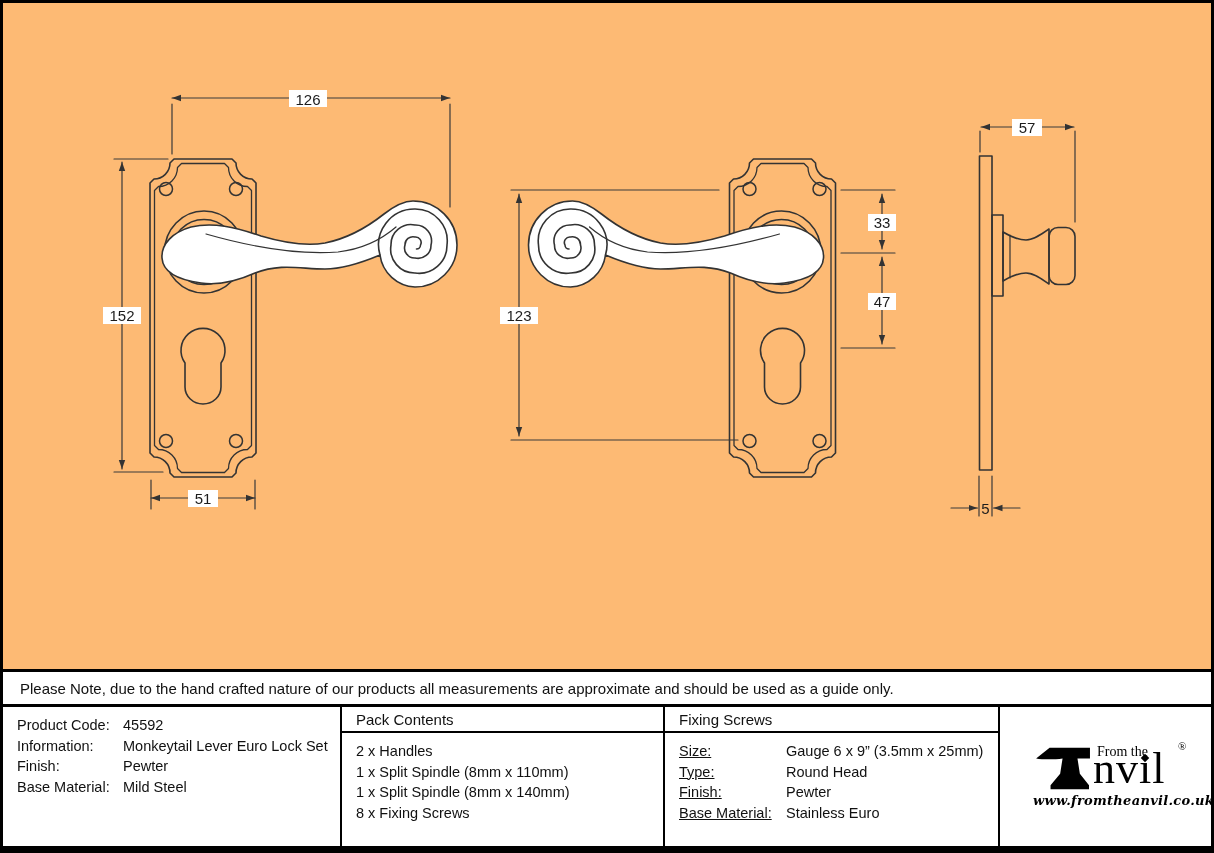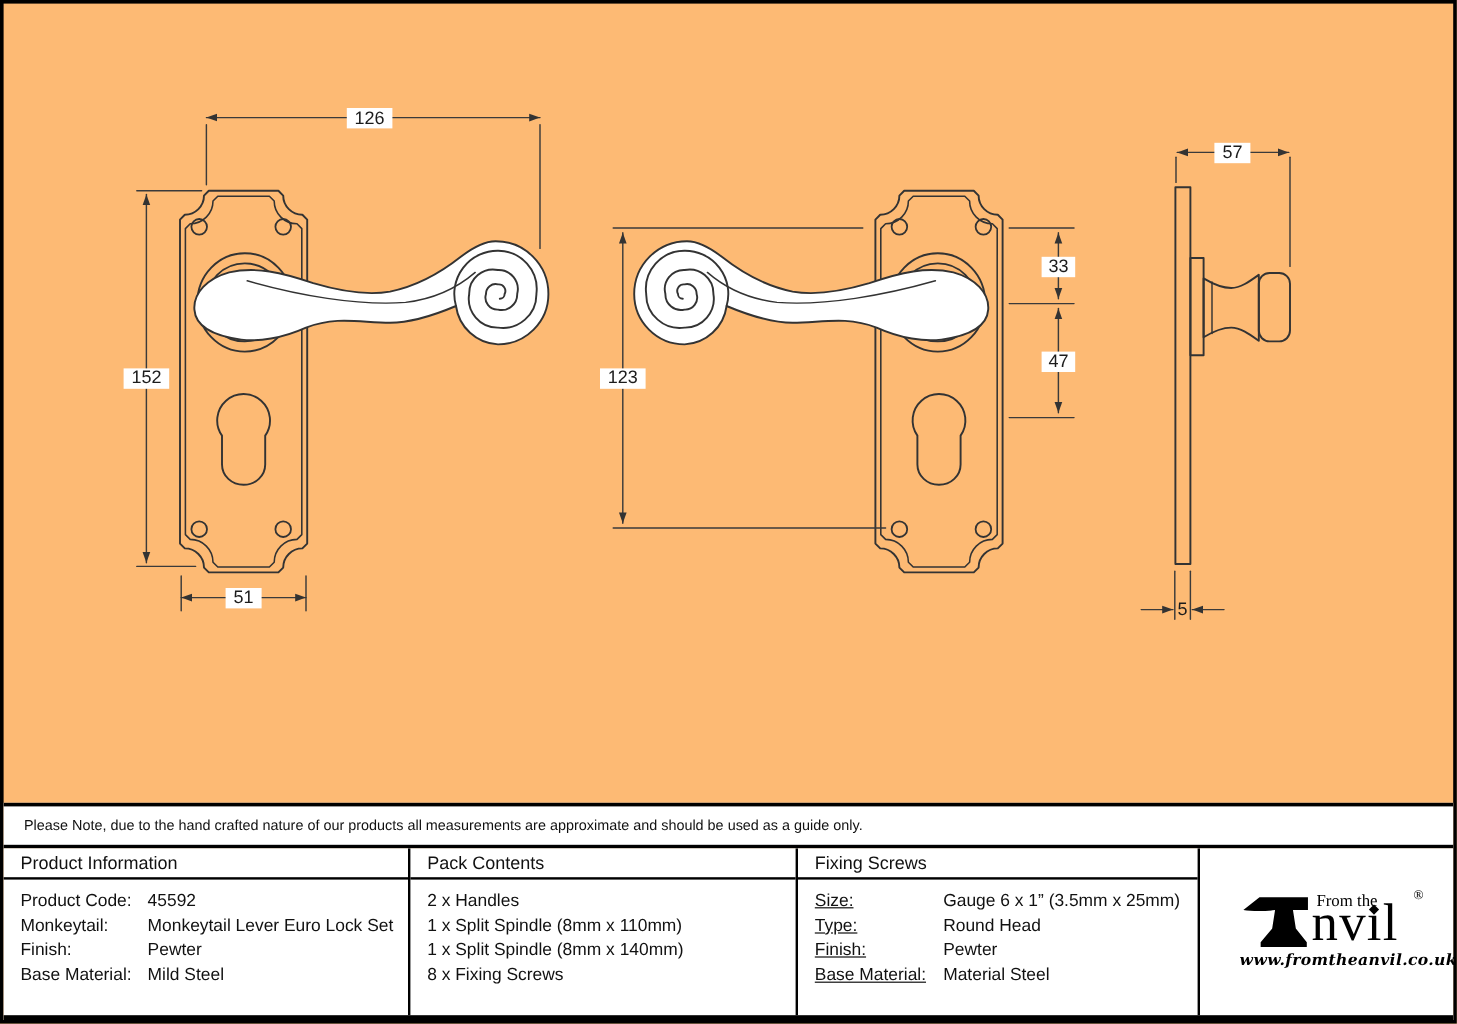--- a/index.html
+++ b/index.html
@@ -16,7 +16,7 @@
   .note-row{
     position:absolute;left:0;right:0;top:666px;height:38px;box-sizing:border-box;
     border-top:3px solid #000;border-bottom:3px solid #000;
-    display:flex;align-items:center;padding-left:17px;font-size:12px;background:#fff;
+    display:flex;align-items:center;padding-left:17px;font-size:15px;background:#fff;
   }
   .info-table{
     position:absolute;left:0;right:0;top:704px;bottom:0;

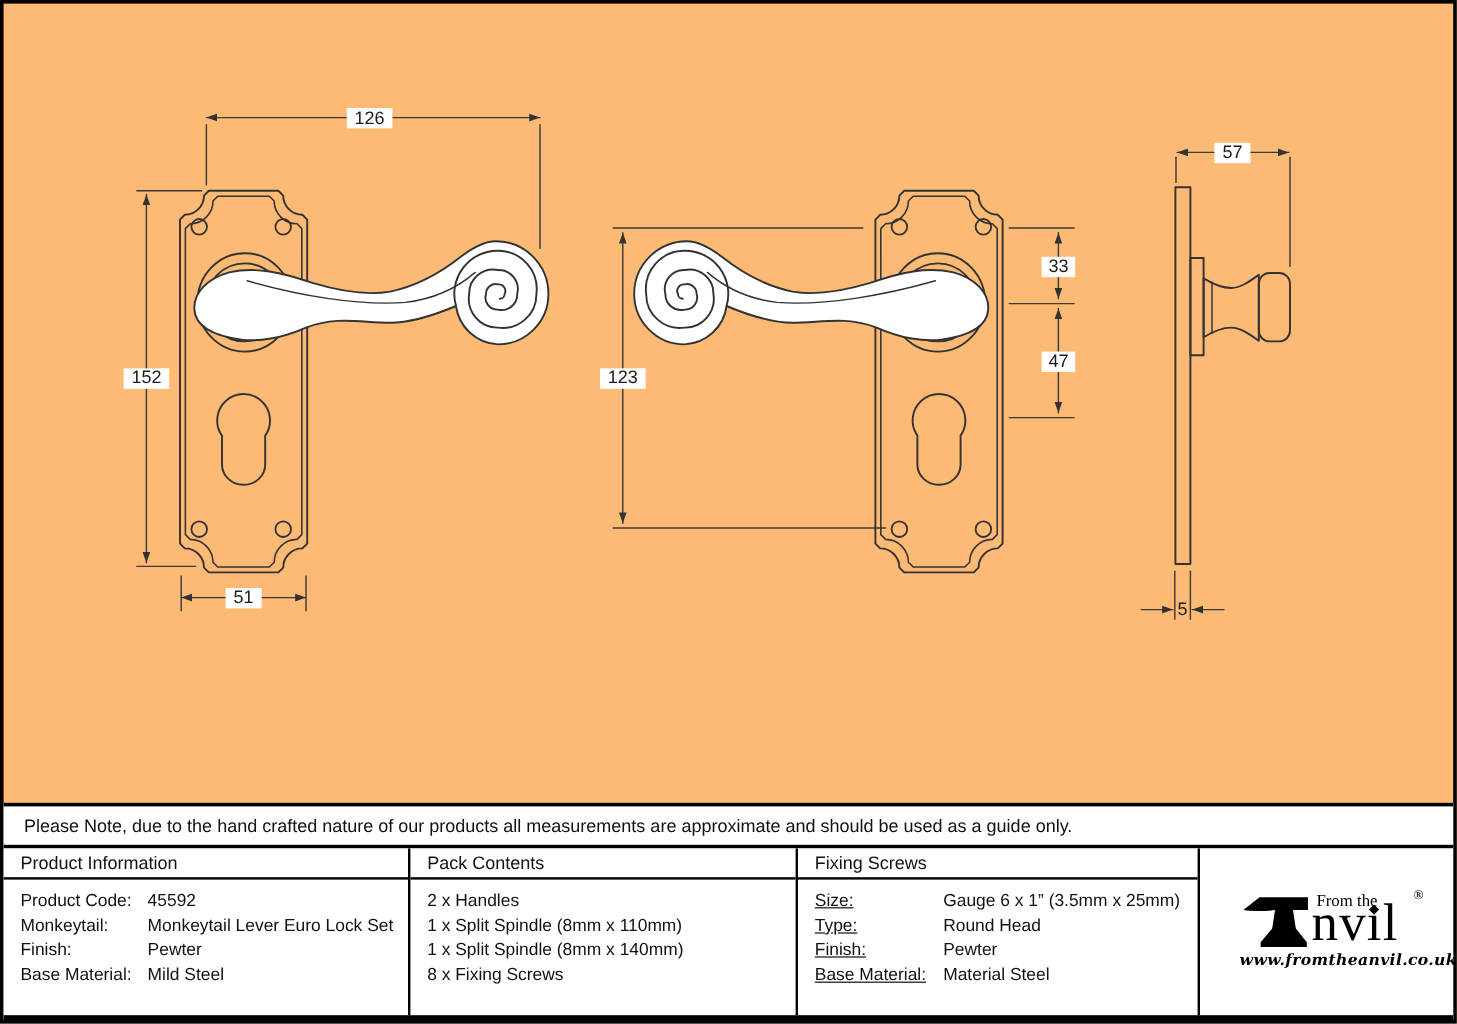--- a/index.html
+++ b/index.html
@@ -199,7 +199,6 @@
   <div class="info-table">
 
     <div class="col bordered">
-      <div class="col-header">Product Information</div>
       <div class="col-body">
         <div class="kv-row">
           <span class="kv-label">Product Code:</span><span>45592</span>

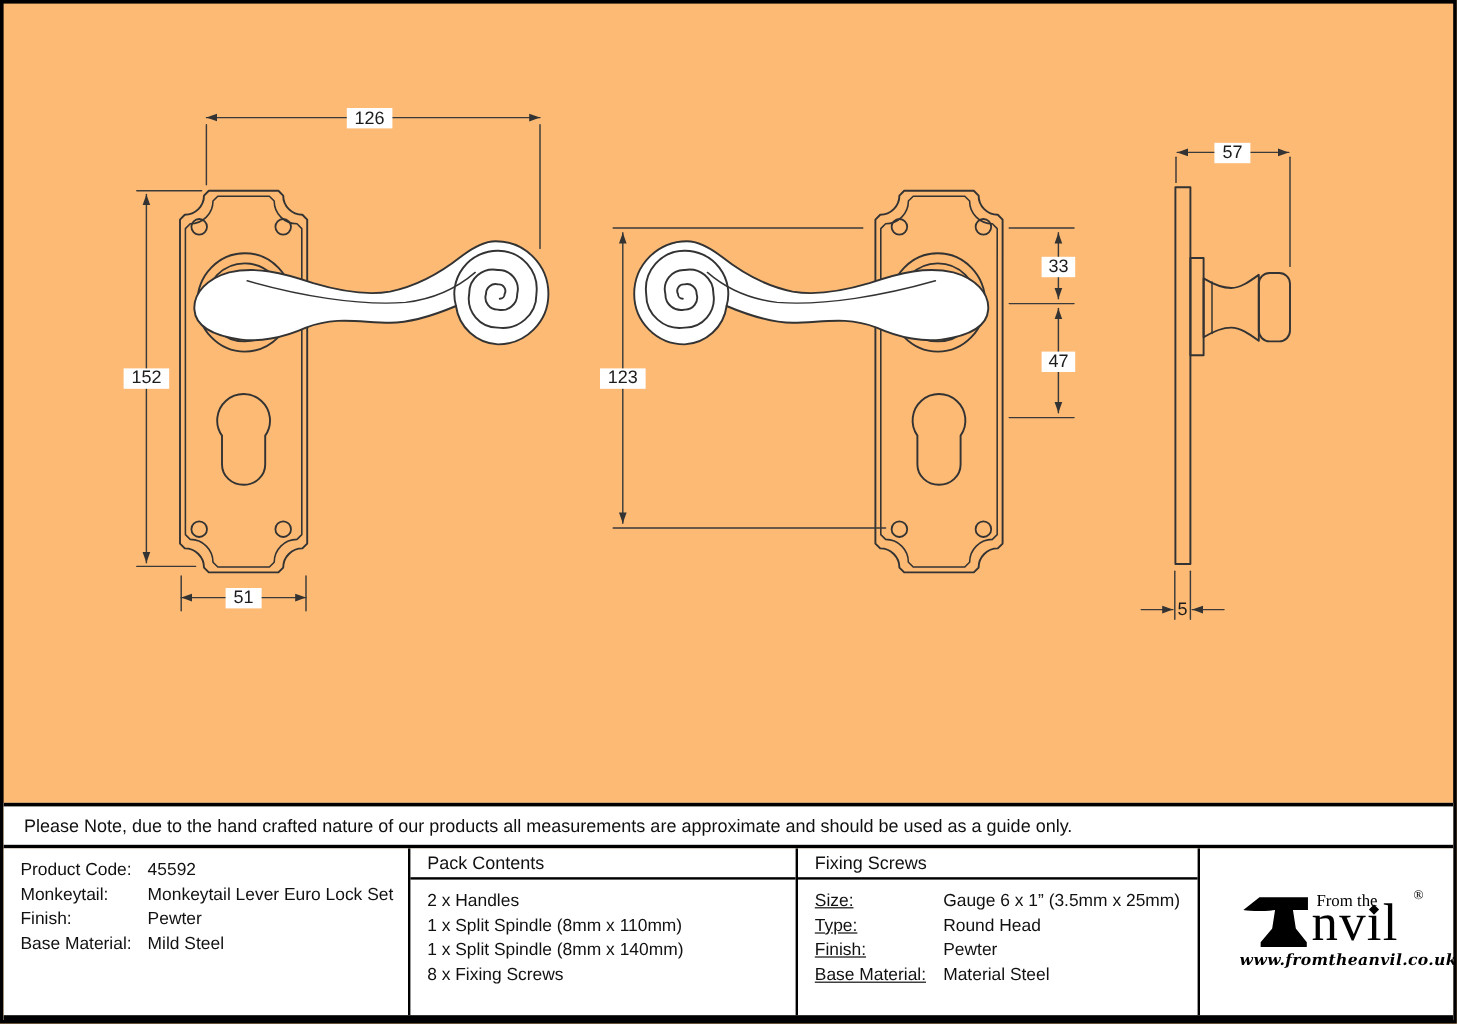--- a/index.html
+++ b/index.html
@@ -204,7 +204,7 @@
           <span class="kv-label">Product Code:</span><span>45592</span>
         </div>
         <div class="kv-row">
-          <span class="kv-label">Monkeytail:</span><span>Monkeytail Lever Euro Lock Set</span>
+          <span class="kv-label">Information:</span><span>Monkeytail Lever Euro Lock Set</span>
         </div>
         <div class="kv-row">
           <span class="kv-label">Finish:</span><span>Pewter</span>

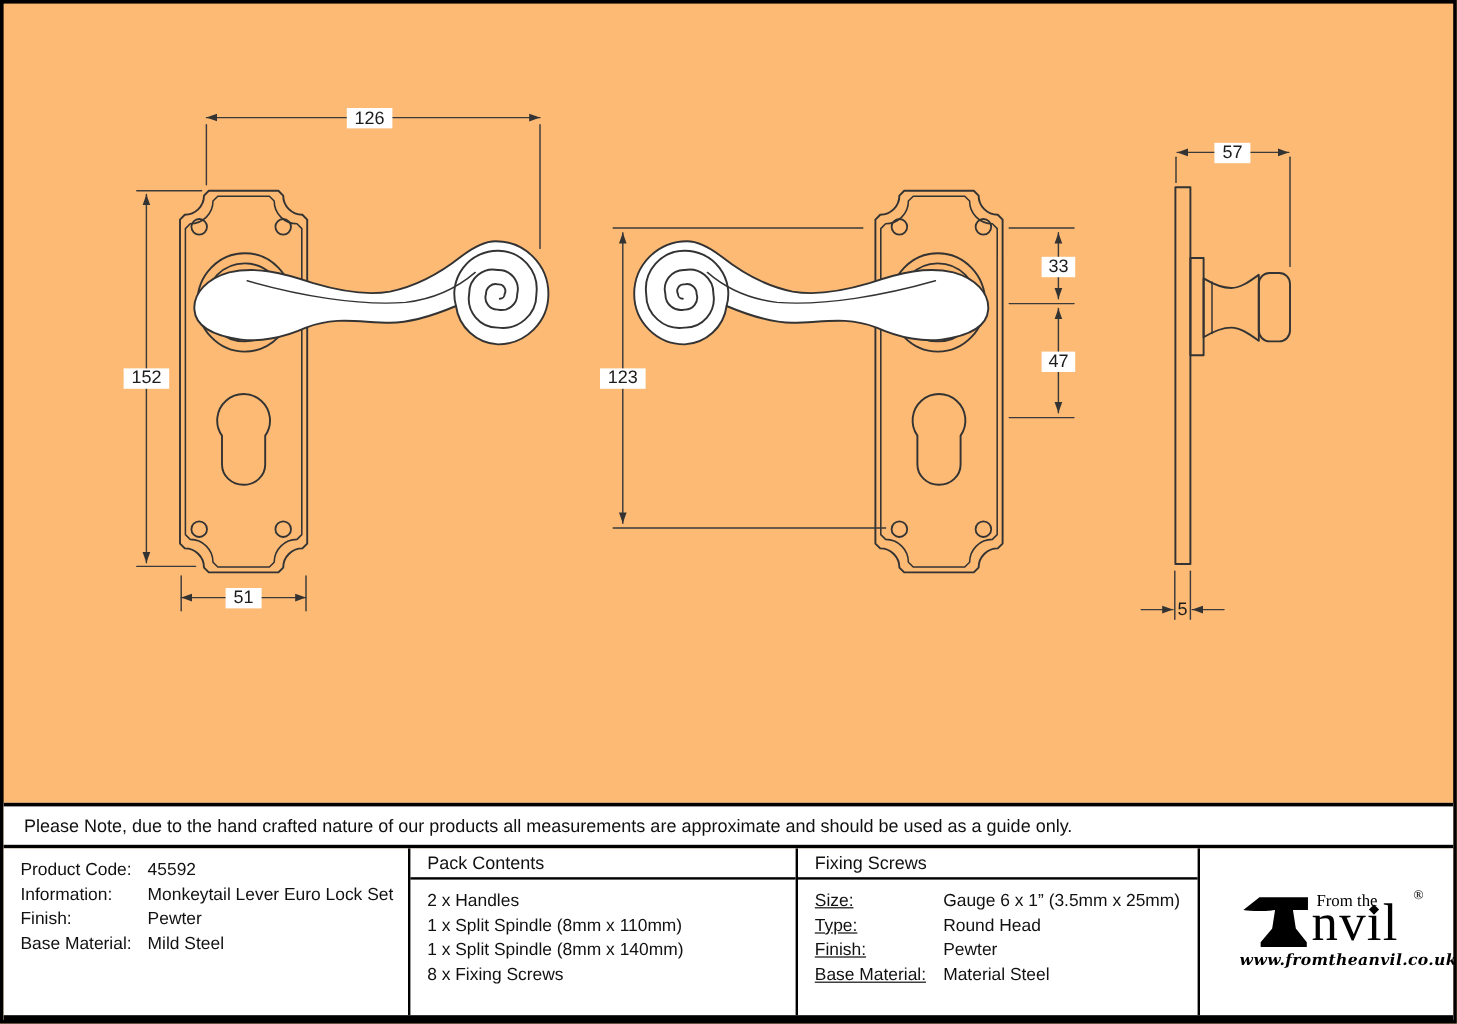--- a/index.html
+++ b/index.html
@@ -229,7 +229,7 @@
       <div class="col-header">Fixing Screws</div>
       <div class="col-body">
         <div class="kv-row">
-          <span class="kv-label">Size:</span><span>Gauge 6 x 1” (3.5mm x 25mm)</span>
+          <span class="kv-label">Size:</span><span>Gauge 6 x 9” (3.5mm x 25mm)</span>
         </div>
         <div class="kv-row">
           <span class="kv-label">Type:</span><span>Round Head</span>

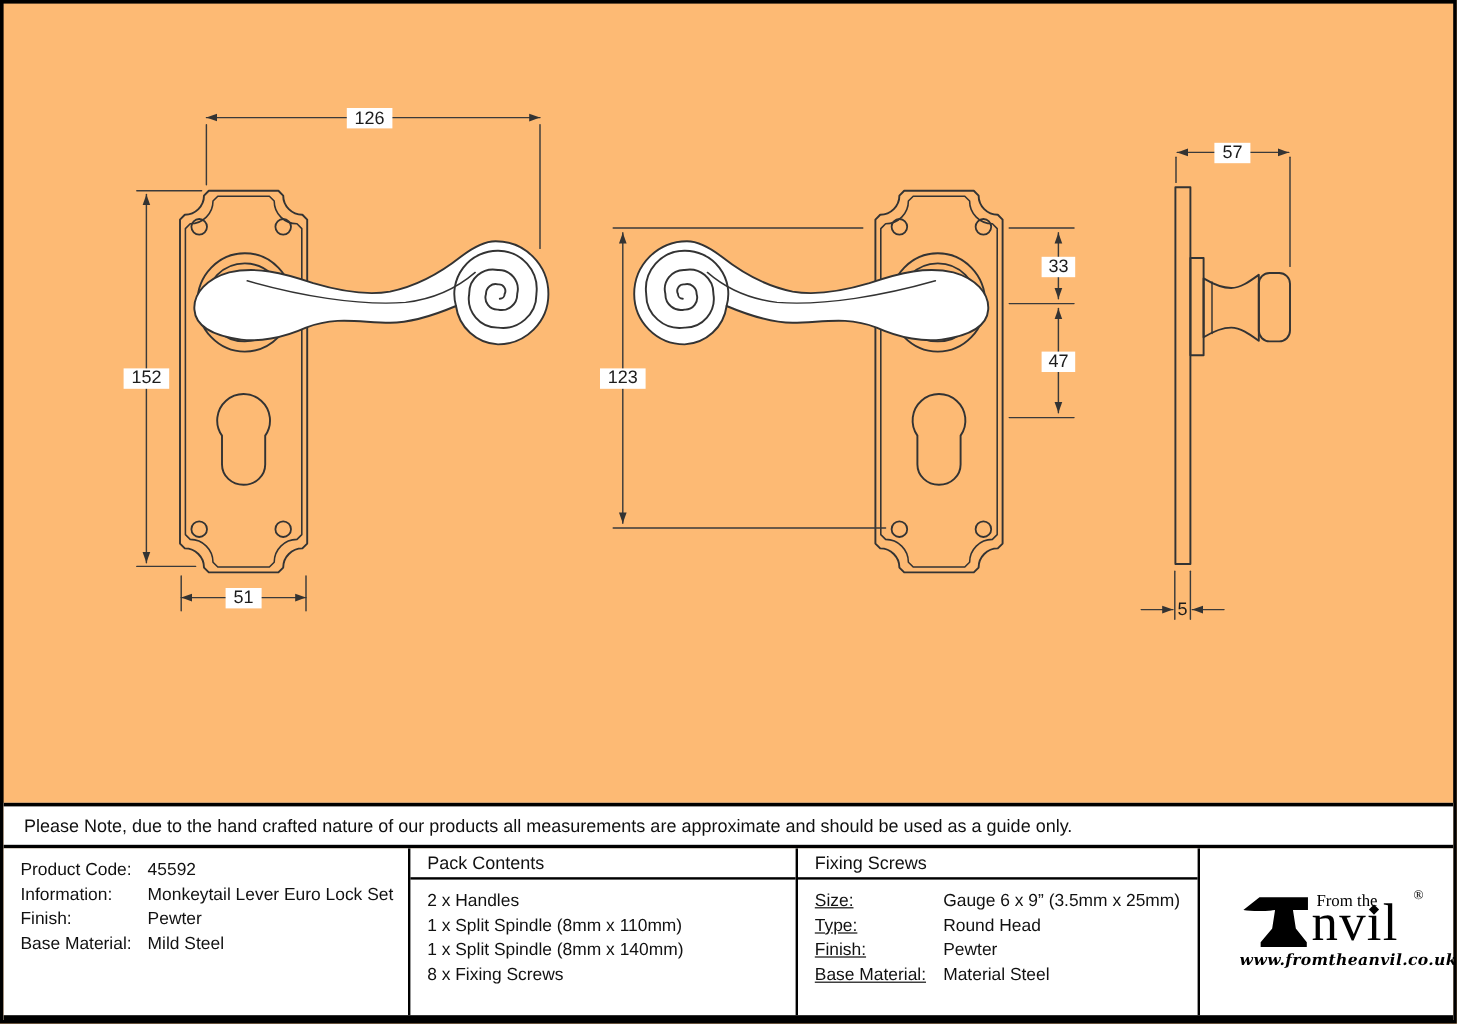--- a/index.html
+++ b/index.html
@@ -238,7 +238,7 @@
           <span class="kv-label">Finish:</span><span>Pewter</span>
         </div>
         <div class="kv-row">
-          <span class="kv-label">Base Material:</span><span>Material Steel</span>
+          <span class="kv-label">Base Material:</span><span>Stainless Euro</span>
         </div>
       </div>
     </div>

